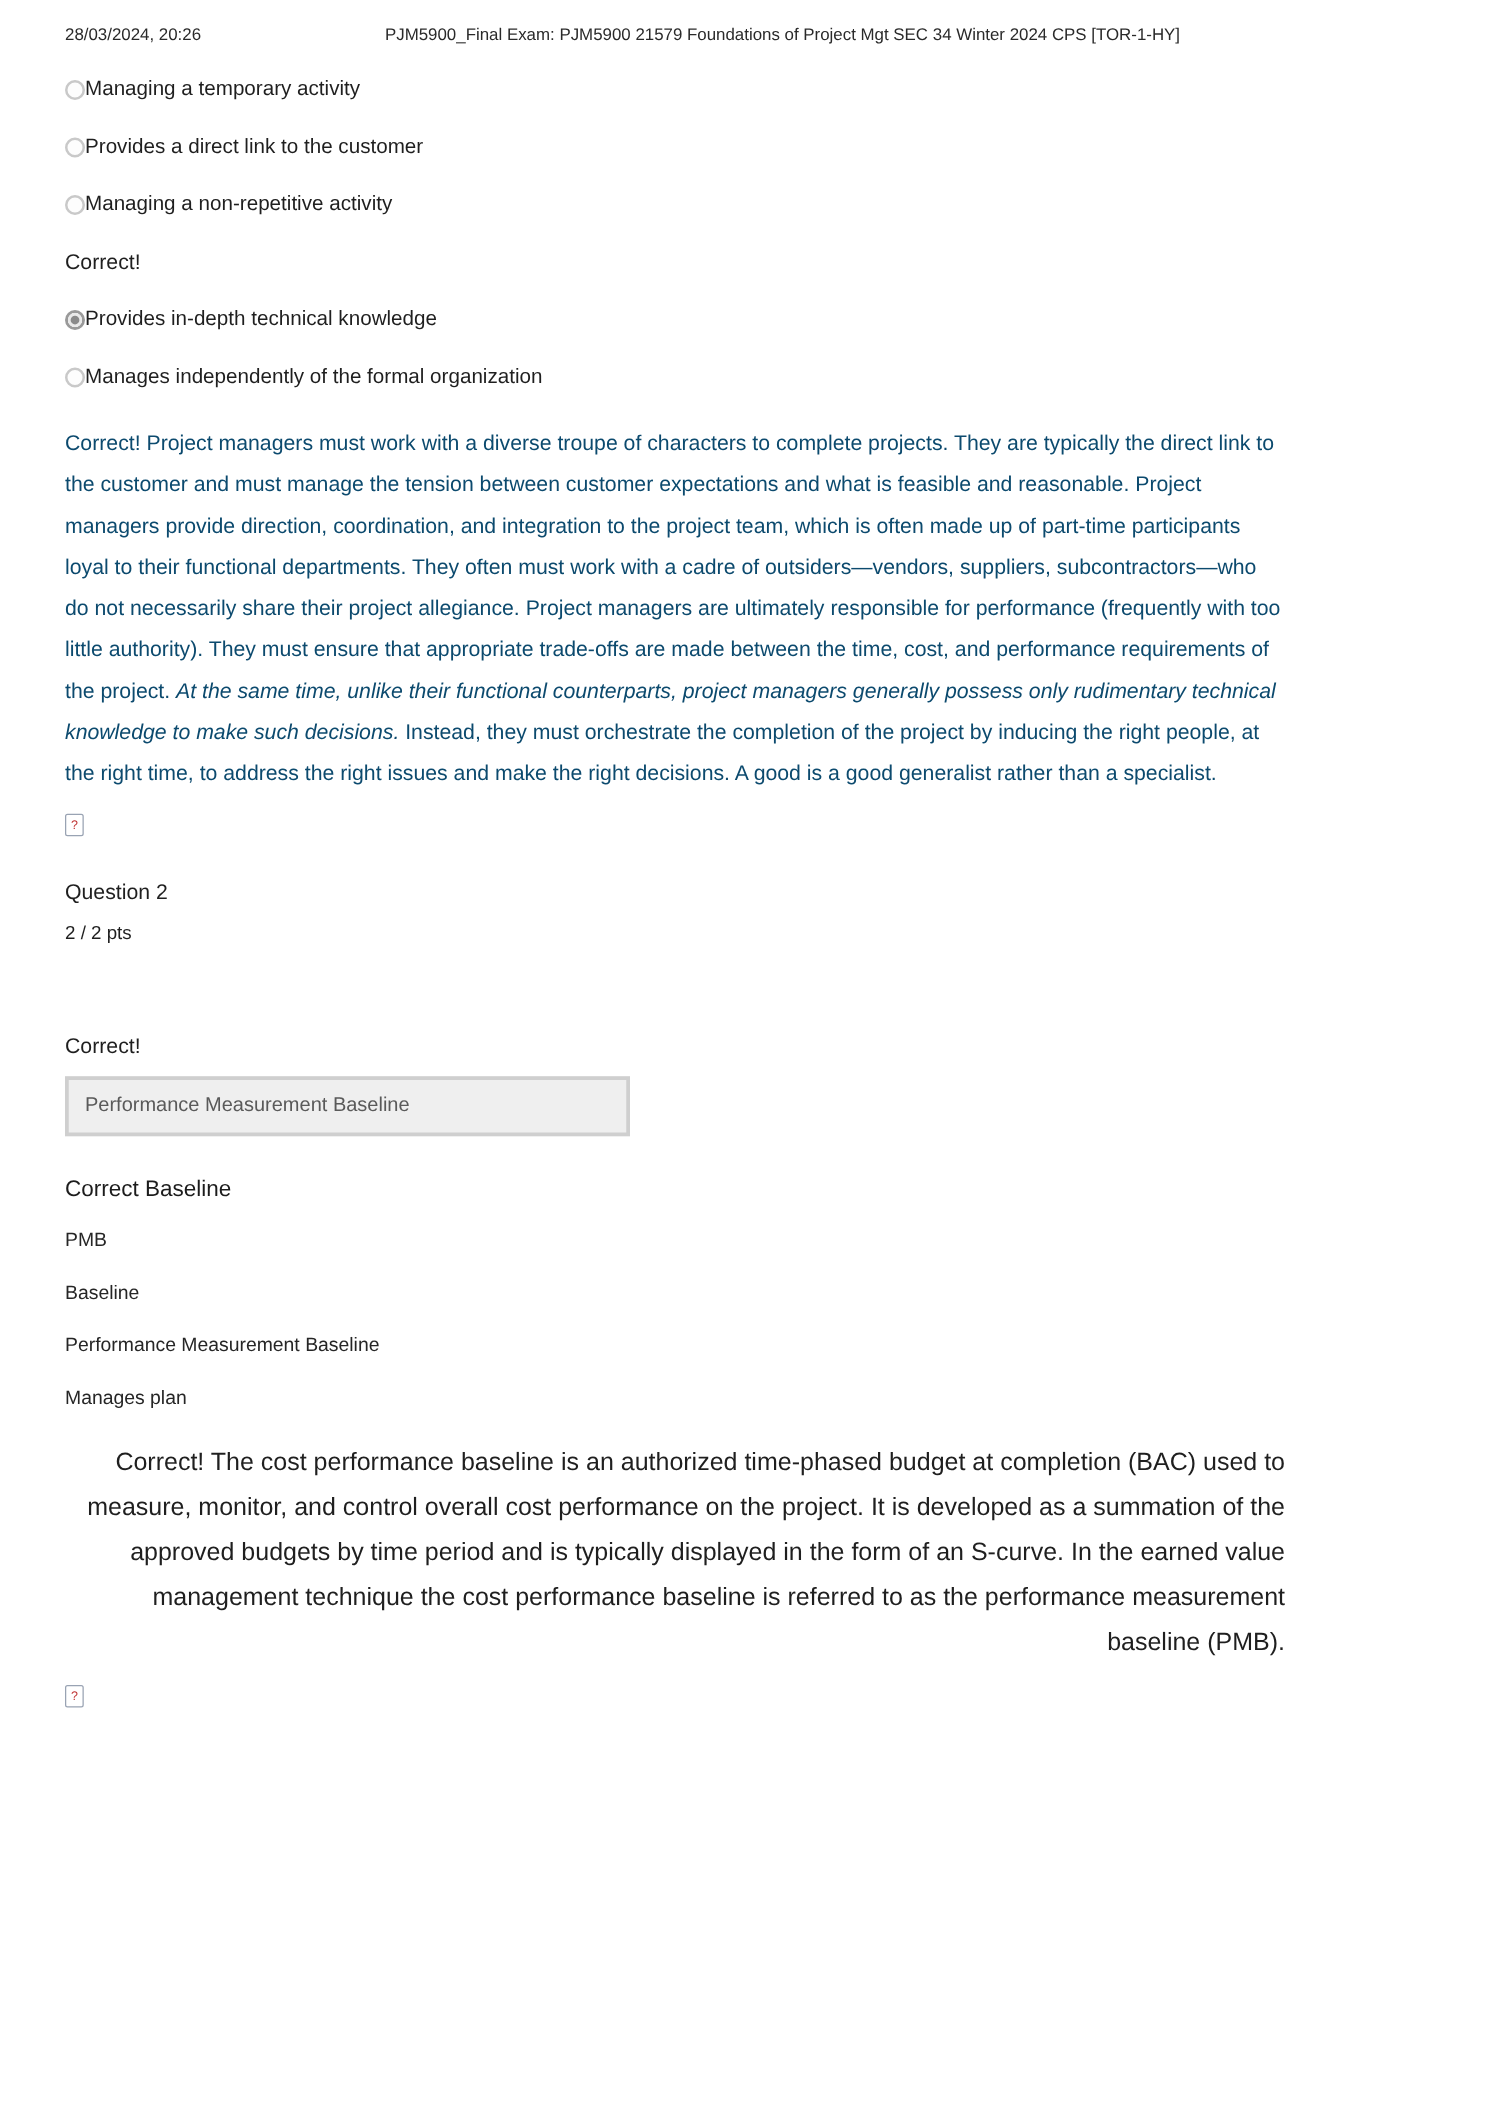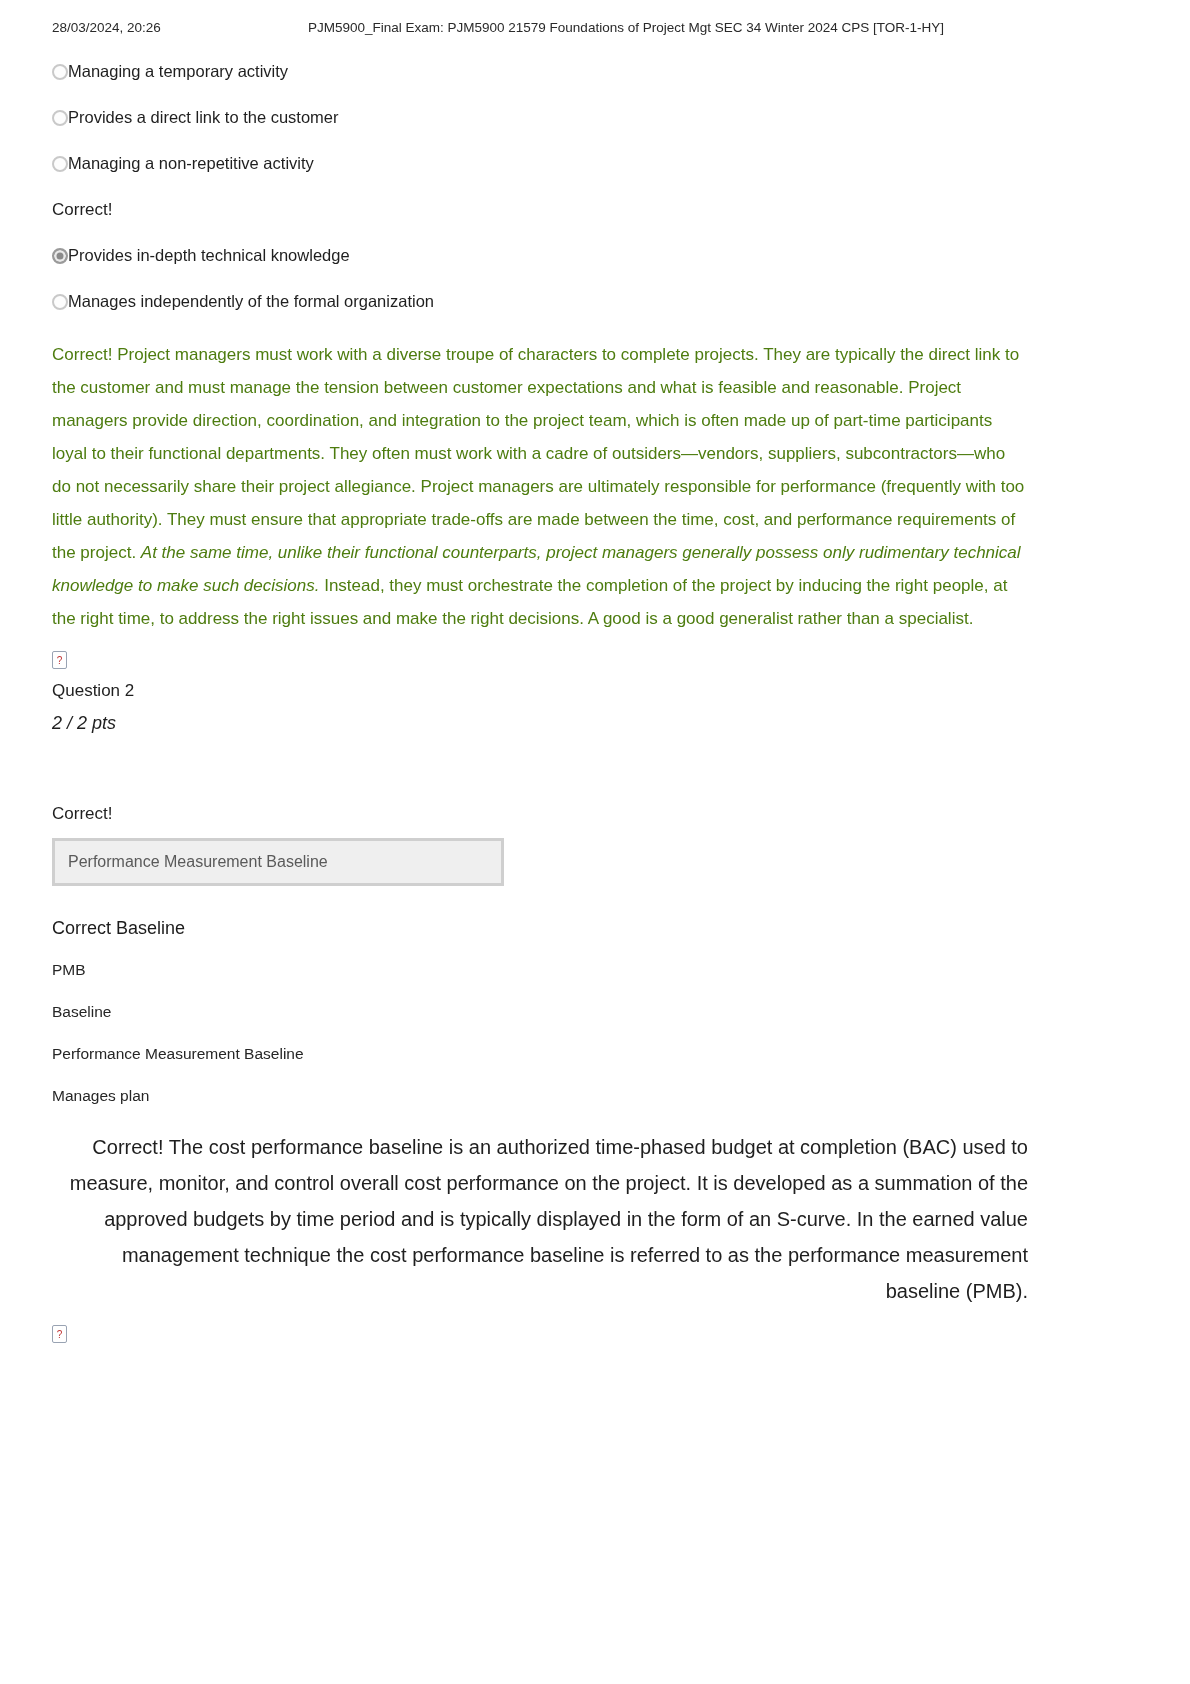--- a/index.html
+++ b/index.html
@@ -37,7 +37,7 @@
 
   .correct-badge { font-size:17px; color:#1f1f1f; margin:4px 0 26px 0; }
 
-  .body-para { font-size:17px; line-height:33px; color:#4d7c0f; margin-top:26px; }
+  .body-para { font-size:17px; line-height:33px; color:#0c4a6e; margin-top:26px; }
   .body-para .italic { font-style:italic; }
 
   .broken-icon {

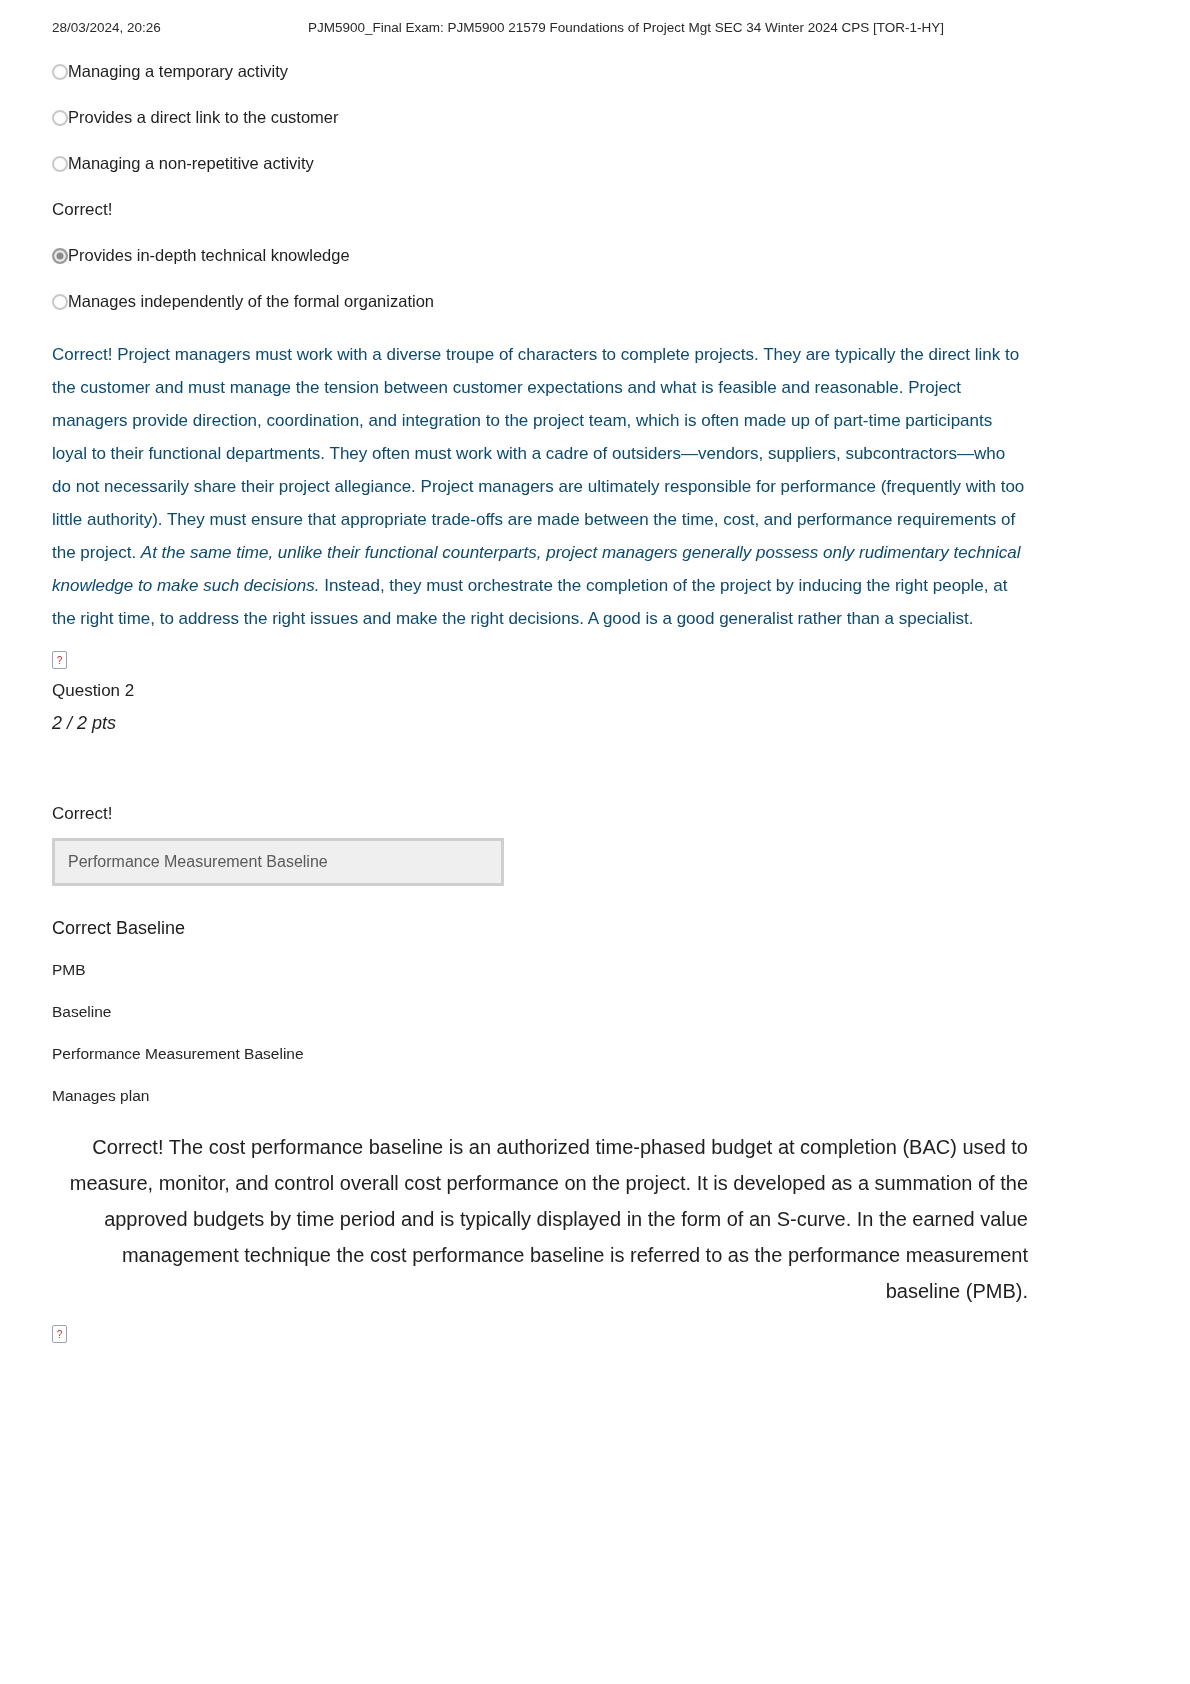--- a/index.html
+++ b/index.html
@@ -48,7 +48,7 @@
     margin-top:16px;
   }
 
-  .q-title { font-size:17px; line-height:33px; margin-top:5px; }
+  .q-title { font-size:17px; line-height:33px; margin-top:28px; }
   .q-points { font-size:18px; line-height:33px;font-style:italic; }
   .q-prompt { font-size:17px; line-height:33px; margin-top:16px; }
 

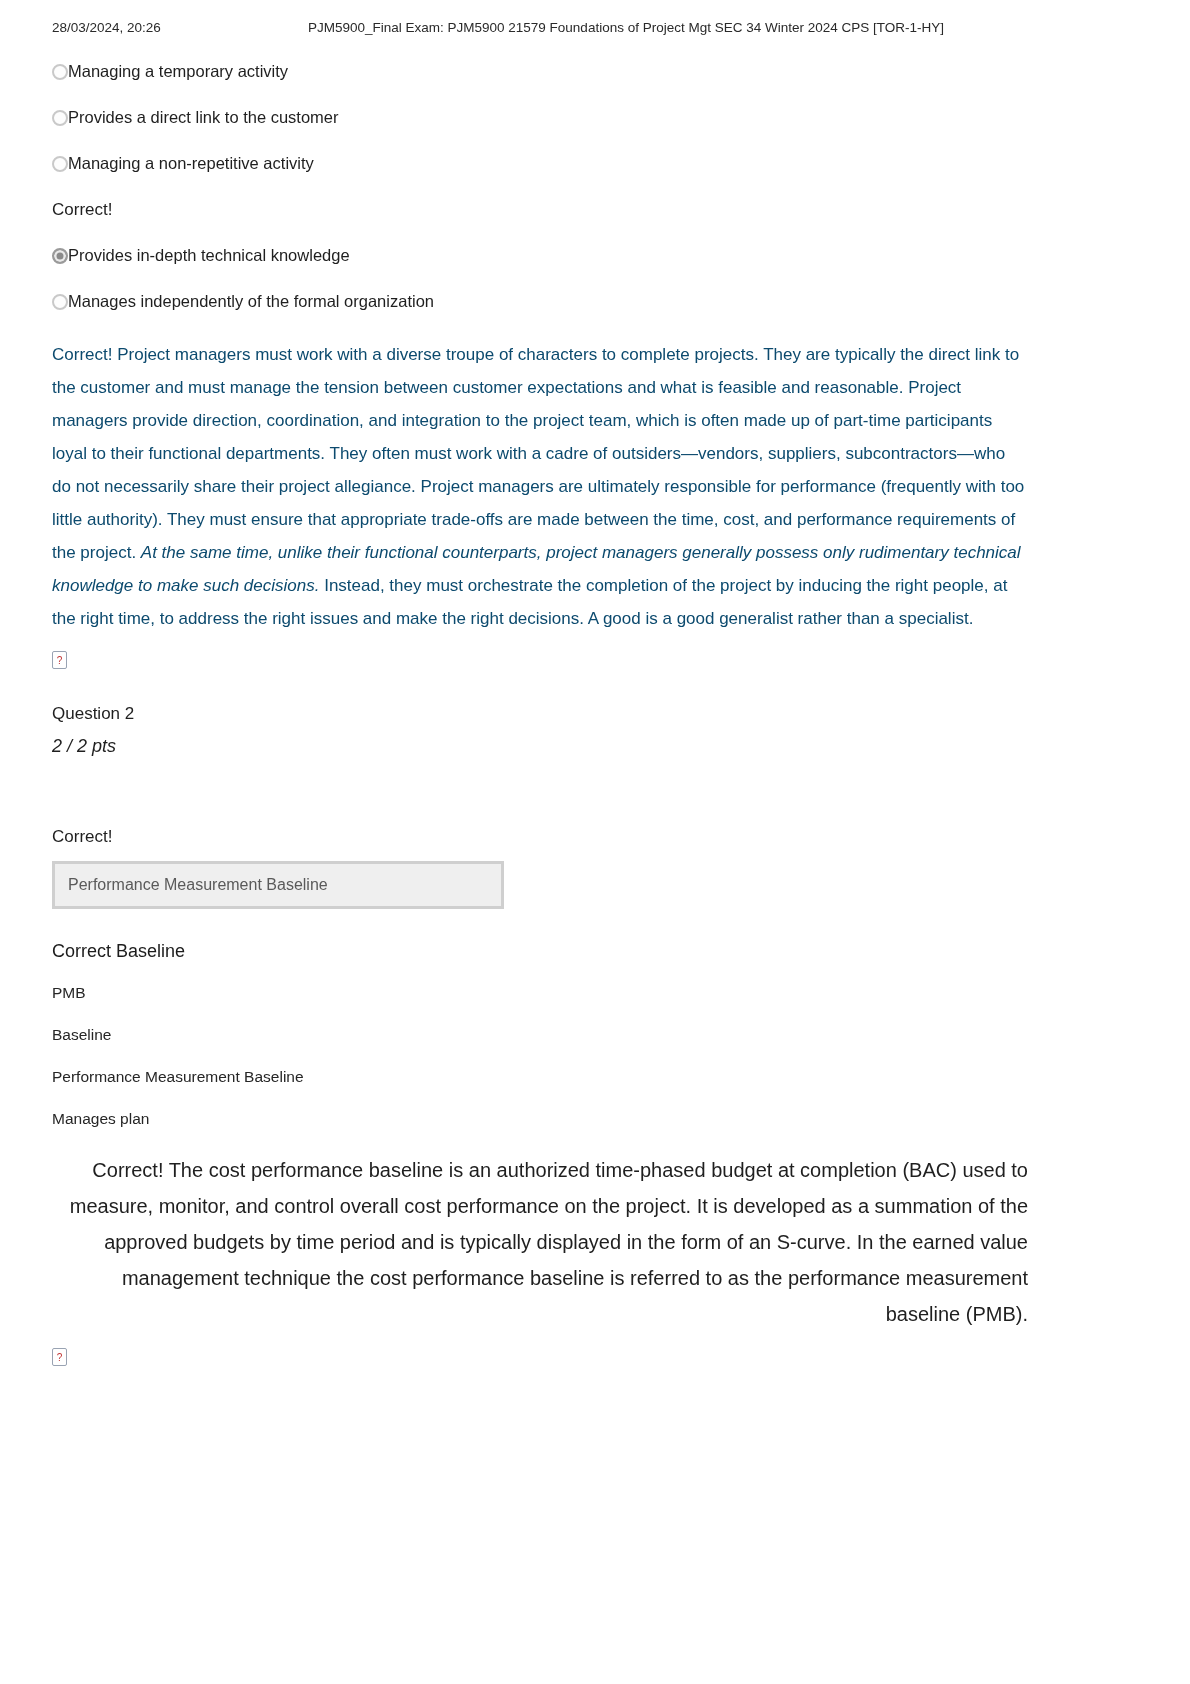--- a/index.html
+++ b/index.html
@@ -49,7 +49,7 @@
   }
 
   .q-title { font-size:17px; line-height:33px; margin-top:28px; }
-  .q-points { font-size:18px; line-height:33px;font-style:italic; }
+  .q-points { font-size:15px; line-height:33px; }
   .q-prompt { font-size:17px; line-height:33px; margin-top:16px; }
 
   .correct-badge-2 { font-size:17px; color:#1f1f1f; margin-top:64px; }

